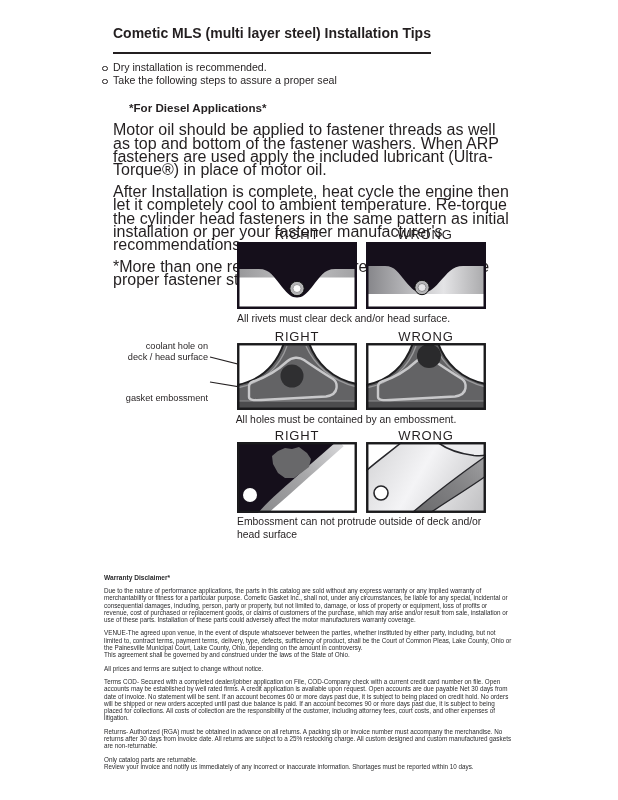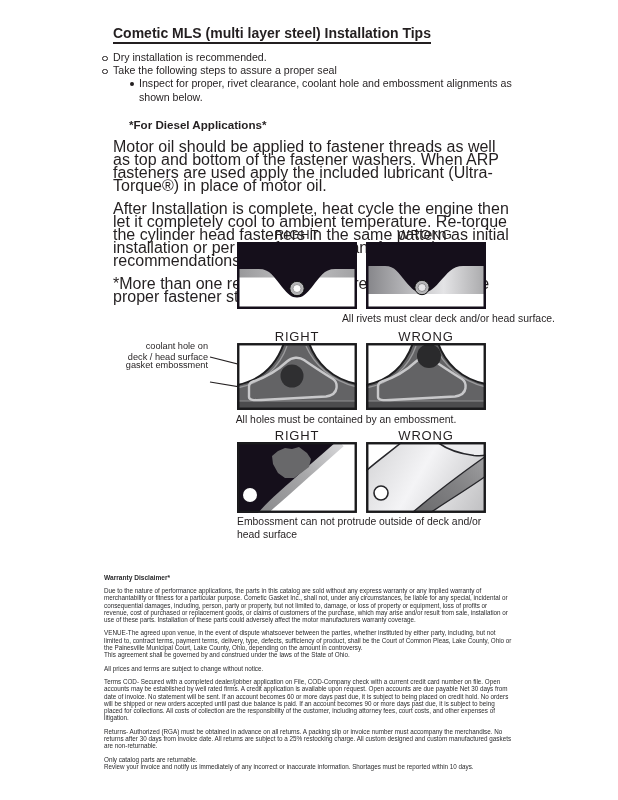--- a/index.html
+++ b/index.html
@@ -16,7 +16,7 @@
   .doc-title{
     display:inline-block;margin:0 0 7px 0;
     font-size:14px;font-weight:bold;
-    border-bottom:2px solid #231f20;padding-bottom:1px;
+    border-bottom:2px solid #231f20;padding-bottom:11px;
   }
   .tips-list,.tips-sublist{list-style:none;margin:0;padding:0;}
   .tips-list>li{position:relative;font-size:10.6px;line-height:13.2px;}

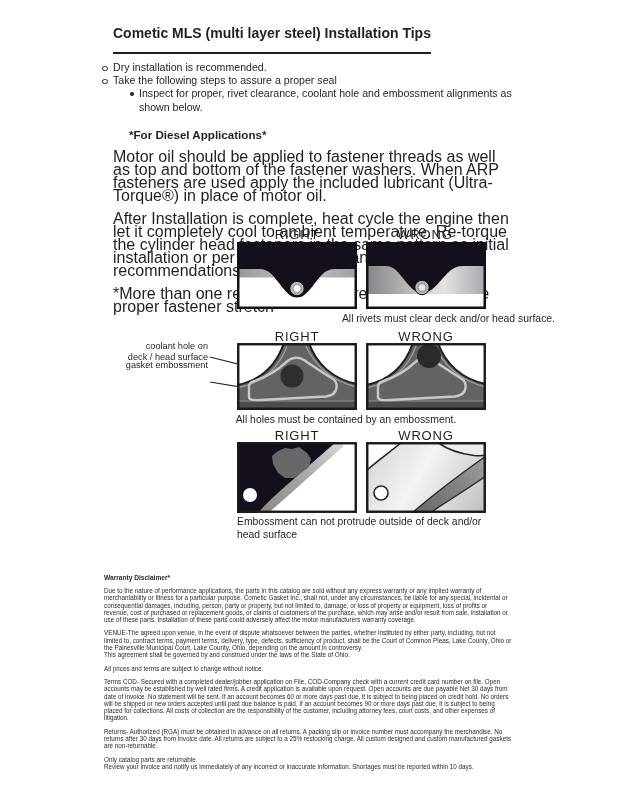--- a/index.html
+++ b/index.html
@@ -66,7 +66,6 @@
       <li><span>Dry installation is recommended.</span></li>
       <li><span>Take the following steps to assure a proper seal</span>
         <ul class="tips-sublist">
-          <li><span>Inspect for proper, rivet clearance, coolant hole and embossment alignments as shown below.</span></li>
         </ul>
       </li>
     </ul>

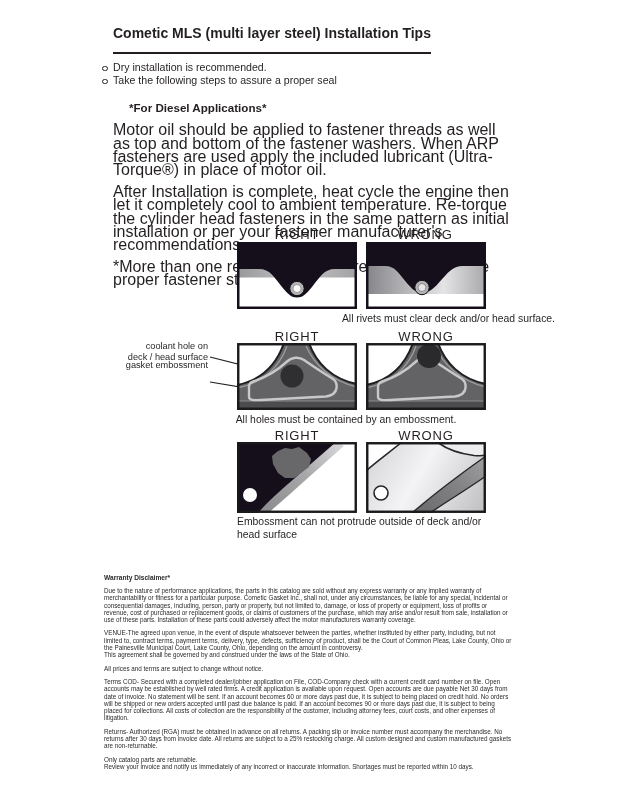--- a/index.html
+++ b/index.html
@@ -110,7 +110,7 @@
     <rect x="1.25" y="1.25" width="117.5" height="64.5" fill="none" stroke="#150f1b" stroke-width="2.5"></rect>
   </svg>
 
-  <div class="dg-caption" style="left:255px;top:313px;width:300px;text-align:right;">All rivets must clear deck and/or head surface.</div>
+  <div class="dg-caption" style="left:237px;top:313px;width:300px;">All rivets must clear deck and/or head surface.</div>
 
   <div class="dg-header" style="left:237px;top:329px;">RIGHT</div>
   <div class="dg-header" style="left:366px;top:329px;">WRONG</div>

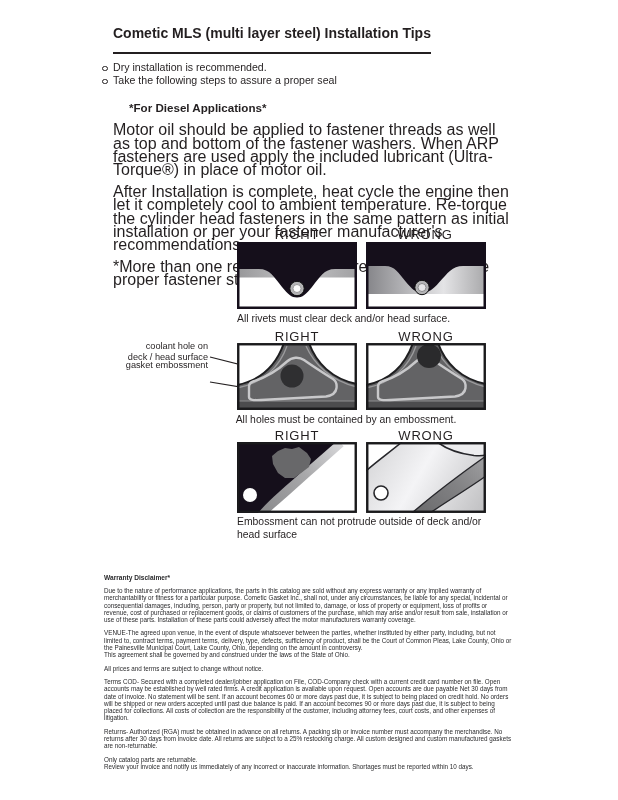--- a/index.html
+++ b/index.html
@@ -119,7 +119,7 @@
     <span>coolant hole on</span><br>
     <span>deck / head surface</span>
   </div>
-  <div class="dg-annotation" style="top:360px;">gasket embossment</div>
+  <div class="dg-annotation" style="top:393px;">gasket embossment</div>
 
   <svg class="leader-svg" width="92" height="52" viewBox="0 0 92 52">
     <path d="M2,11 L85,32" stroke="#231f20" stroke-width="1.1" fill="none"></path>

